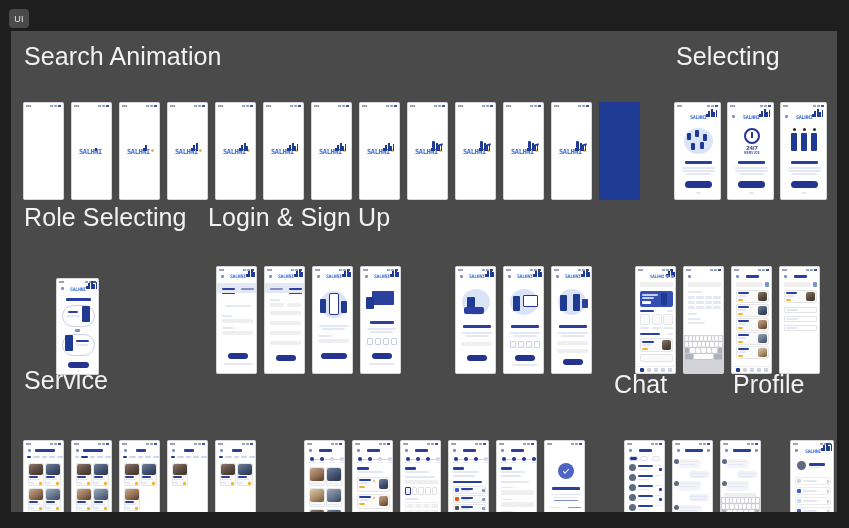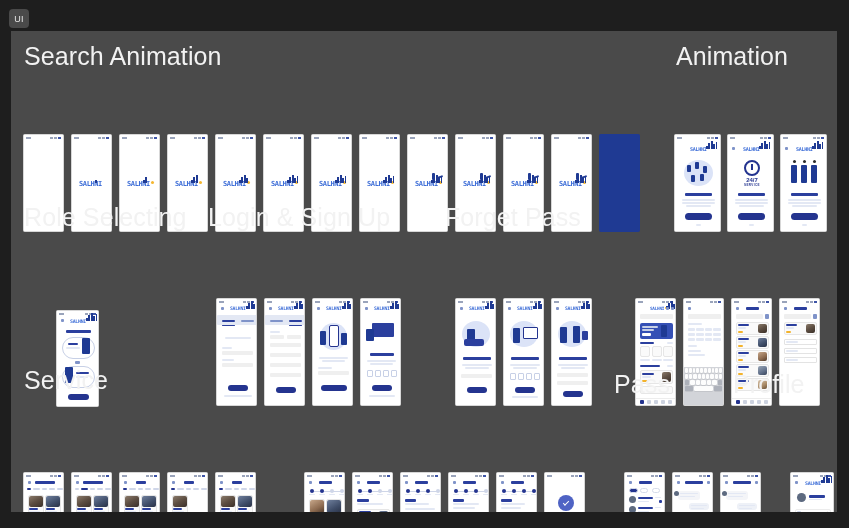--- a/index.html
+++ b/index.html
@@ -133,7 +133,7 @@
   <div class="panel">
 
     <div class="section-title" style="left:13px;top:11px">Search Animation</div>
-    <div class="section-title" style="left:665px;top:11px">Animation</div>
+    <div class="section-title" style="left:665px;top:11px">Selecting</div>
 
     <div id="splash-row">
         <div class="phone" style="left: 12px; top: 71px; width: 41px; height: 98px;">

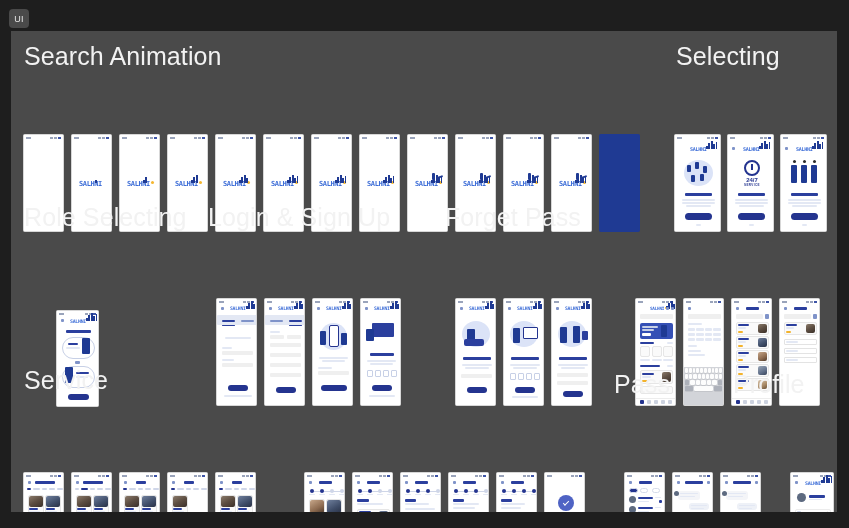--- a/index.html
+++ b/index.html
@@ -44,7 +44,6 @@
     border: 1px solid #d7d7d7;
     overflow: hidden;
     border-radius: 1.5px;
-    margin-top: 32px;
   }
   .phone.solid { background: #1f3a93; border-color: #1f3a93; }
 

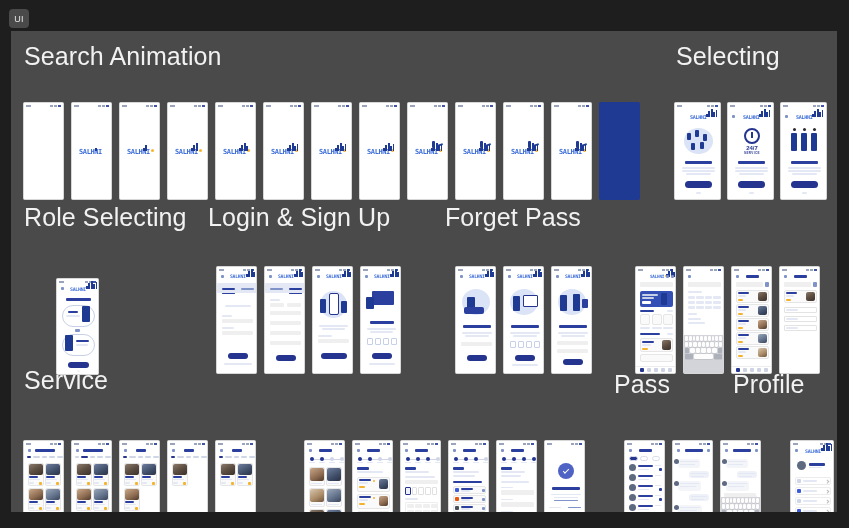--- a/index.html
+++ b/index.html
@@ -516,7 +516,6 @@
 
     <div class="section-title" style="left:13px;top:172px">Role Selecting</div>
     <div class="section-title" style="left:197px;top:172px">Login &amp; Sign Up</div>
-    <div class="section-title" style="left:434px;top:172px">Forget Pass</div>
 
     <div id="row2">
         <div class="phone" style="left: 45px; top: 247px; width: 43px; height: 97px;">

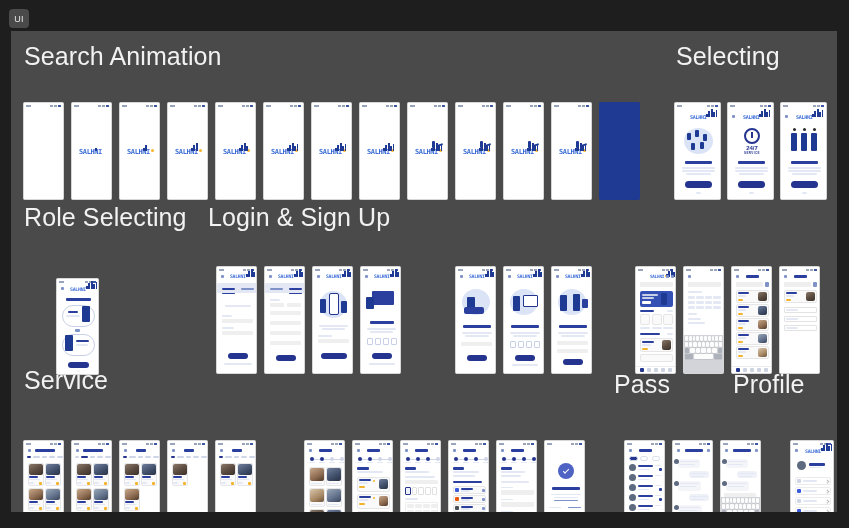--- a/index.html
+++ b/index.html
@@ -1005,7 +1005,7 @@
       </div>
 
     <div class="section-title" style="left:13px;top:335px">Service</div>
-    <div class="section-title" style="left:603px;top:339px">Pass</div>
+    <div class="section-title" style="left:603px;top:339px">Chat</div>
     <div class="section-title" style="left:722px;top:339px">Profile</div>
 
     <div id="row3">

